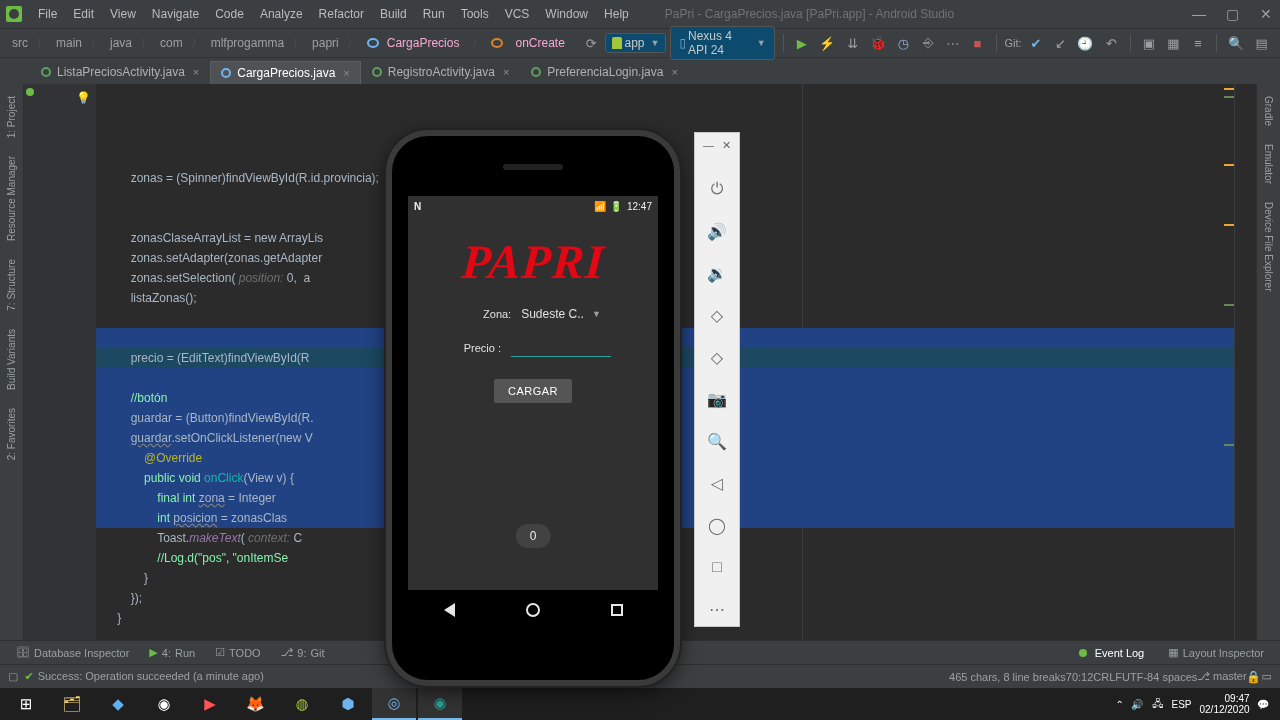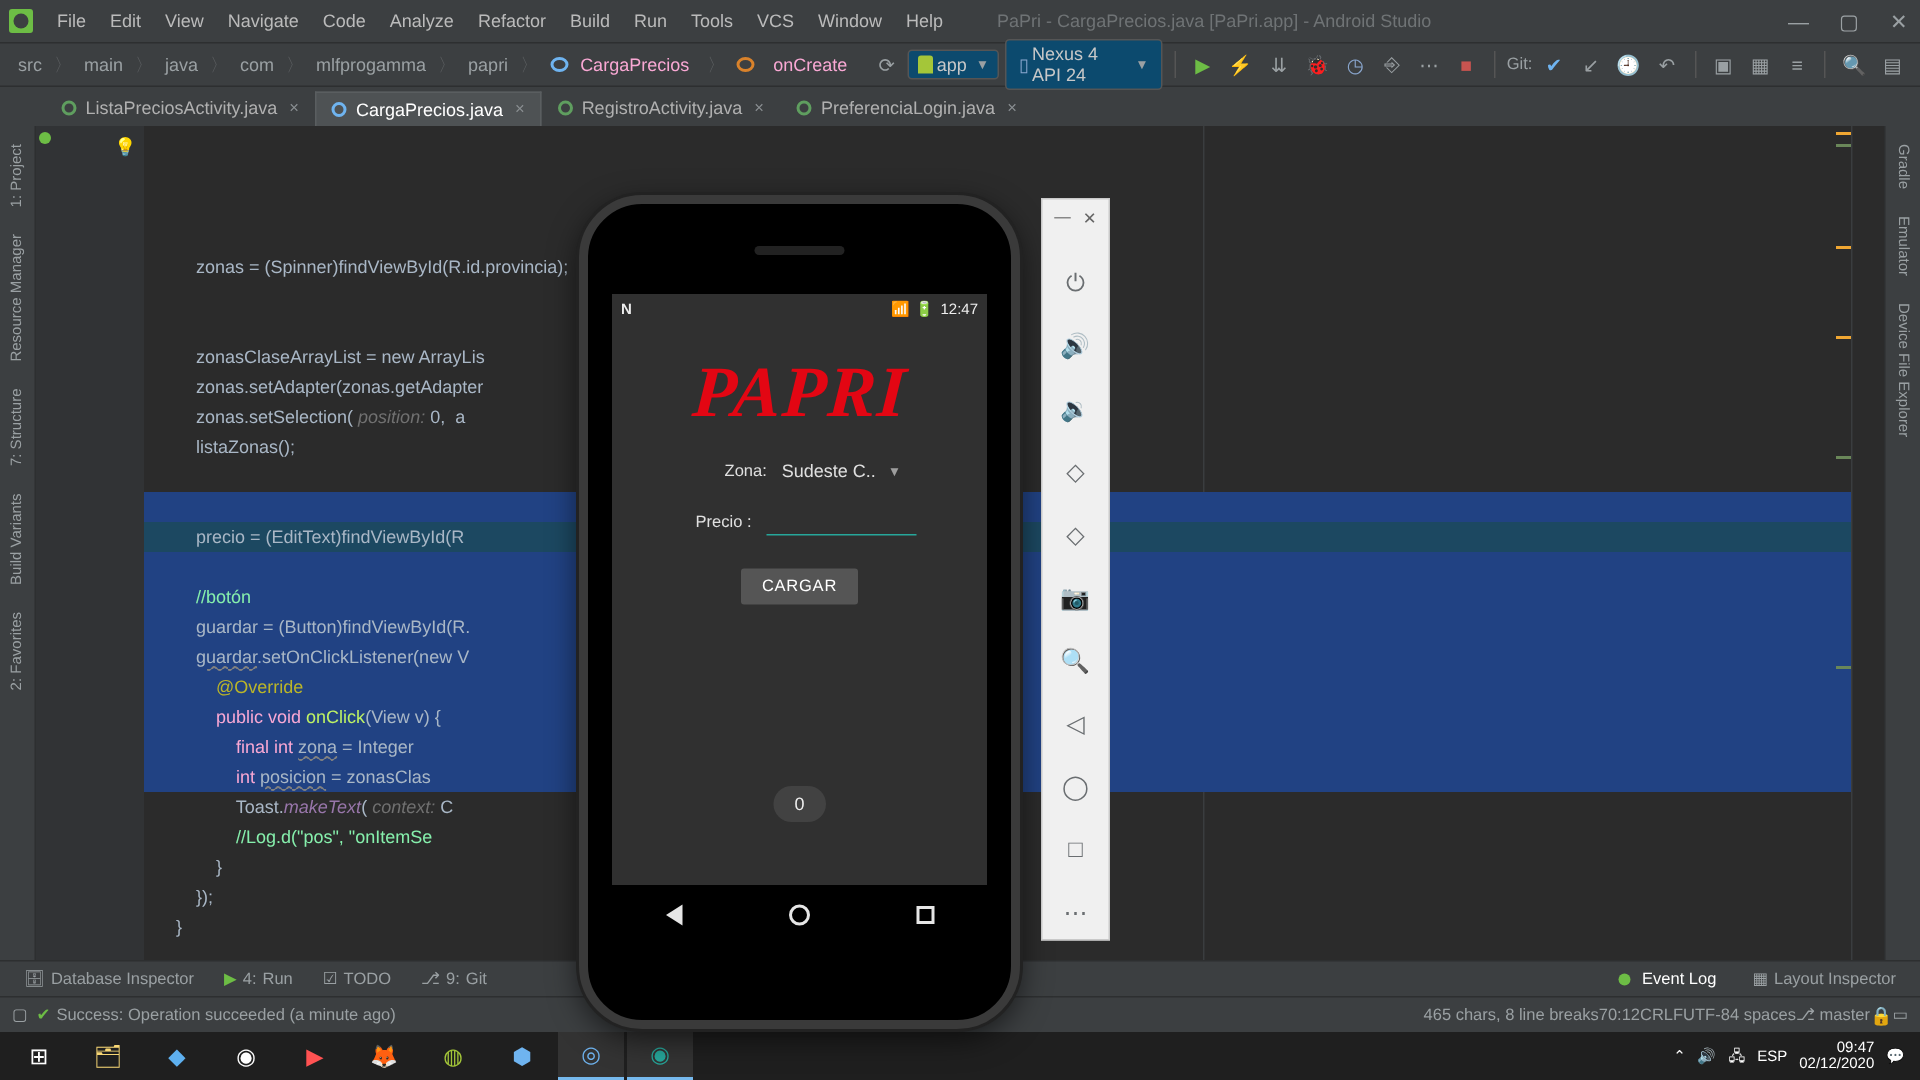--- a/index.html
+++ b/index.html
@@ -56,7 +56,7 @@
 .code .hl-block{position:absolute;left:0;right:0;background:#214283;z-index:0;}
 .code .hl-line{position:absolute;left:0;right:0;background:#155221;opacity:0.35;height:20px;z-index:0;}
 .code pre{position:relative;z-index:1;}
-.kw{color:#f9a8d4;}
+.kw{color:#86efac;}
 .ann{color:#bbb529;}
 .id{color:#9876aa;font-style:italic;}
 .cmt{color:#86efac;}

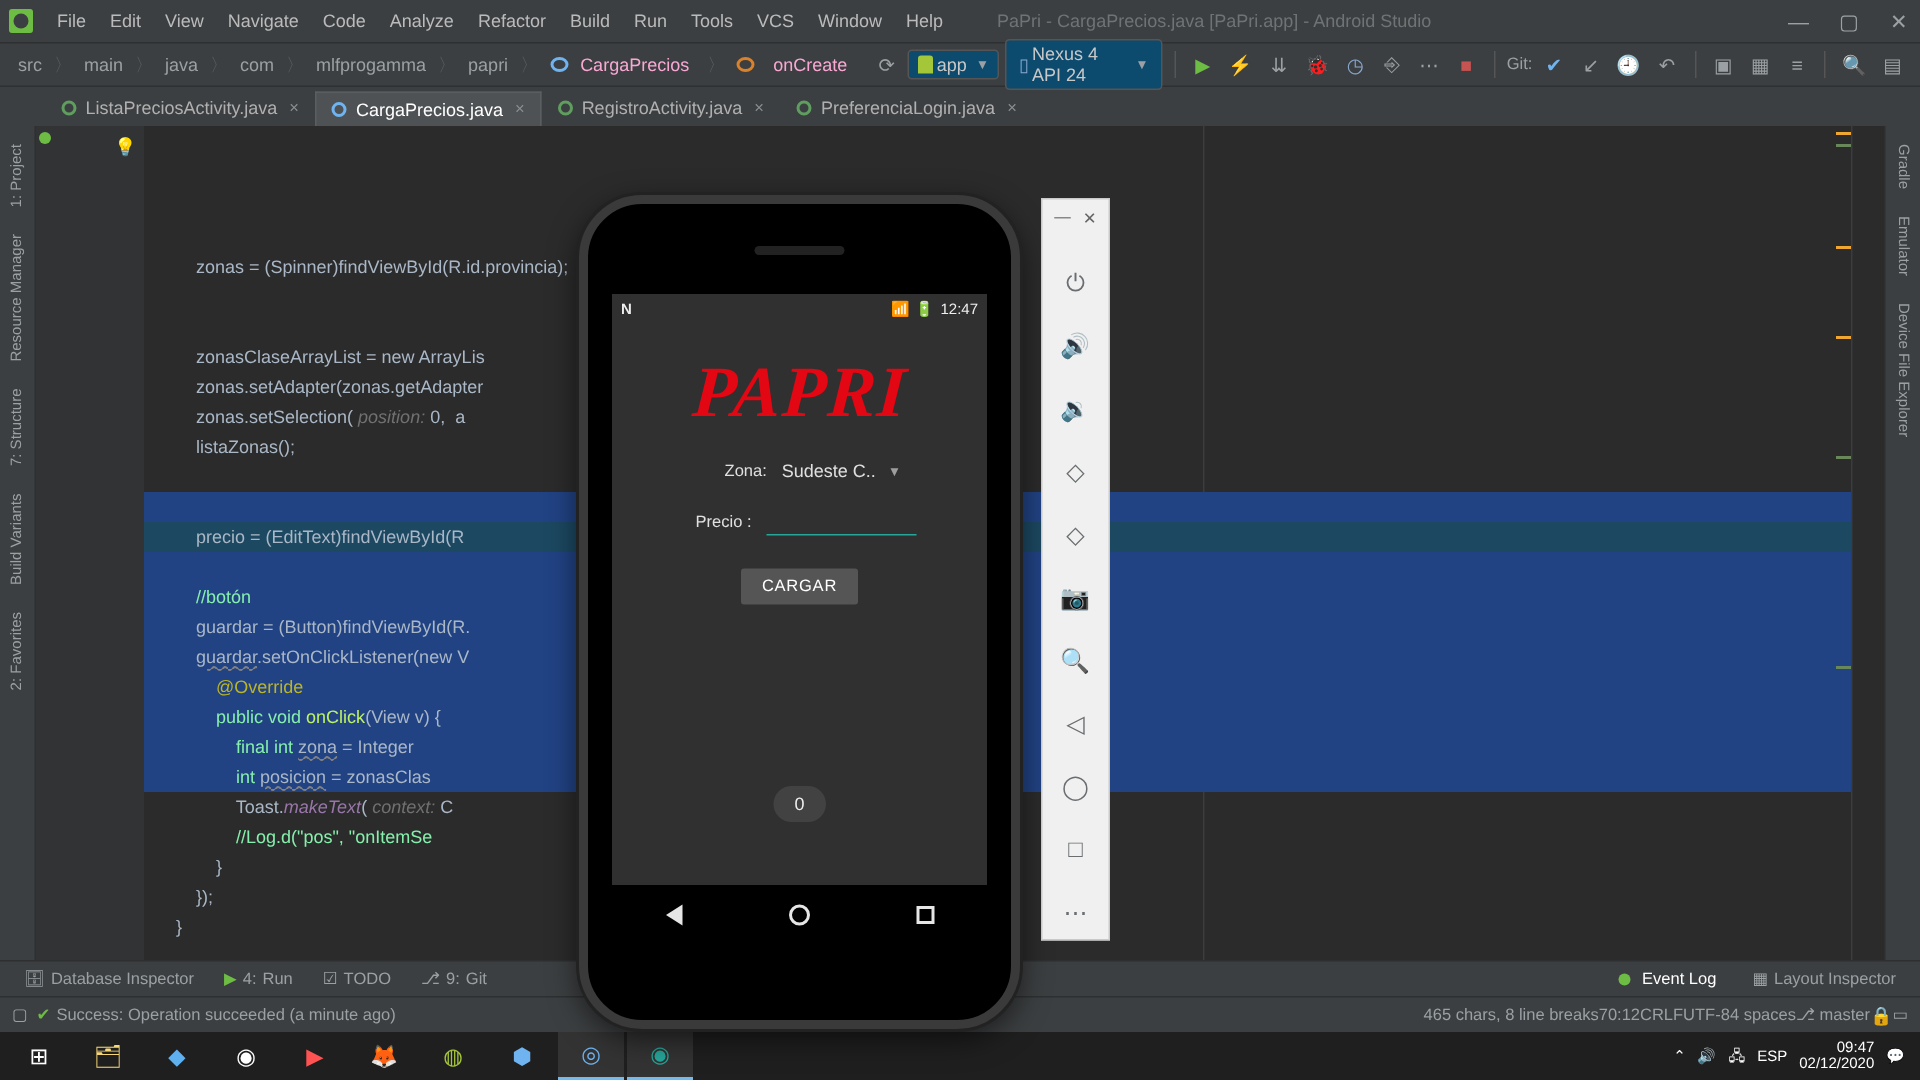--- a/index.html
+++ b/index.html
@@ -61,7 +61,7 @@
 .id{color:#9876aa;font-style:italic;}
 .cmt{color:#86efac;}
 .param{color:#707070;font-style:italic;}
-.call{color:#bef264;}
+.call{color:#14b8a6;}
 .wavy{text-decoration:underline wavy #808080;}
 .softwrap{position:absolute;right:0;top:0;bottom:0;width:22px;background:#2b2b2b;border-left:1px solid #3a3d3f;}
 .minimap{position:absolute;right:22px;top:0;width:14px;height:100%;}

